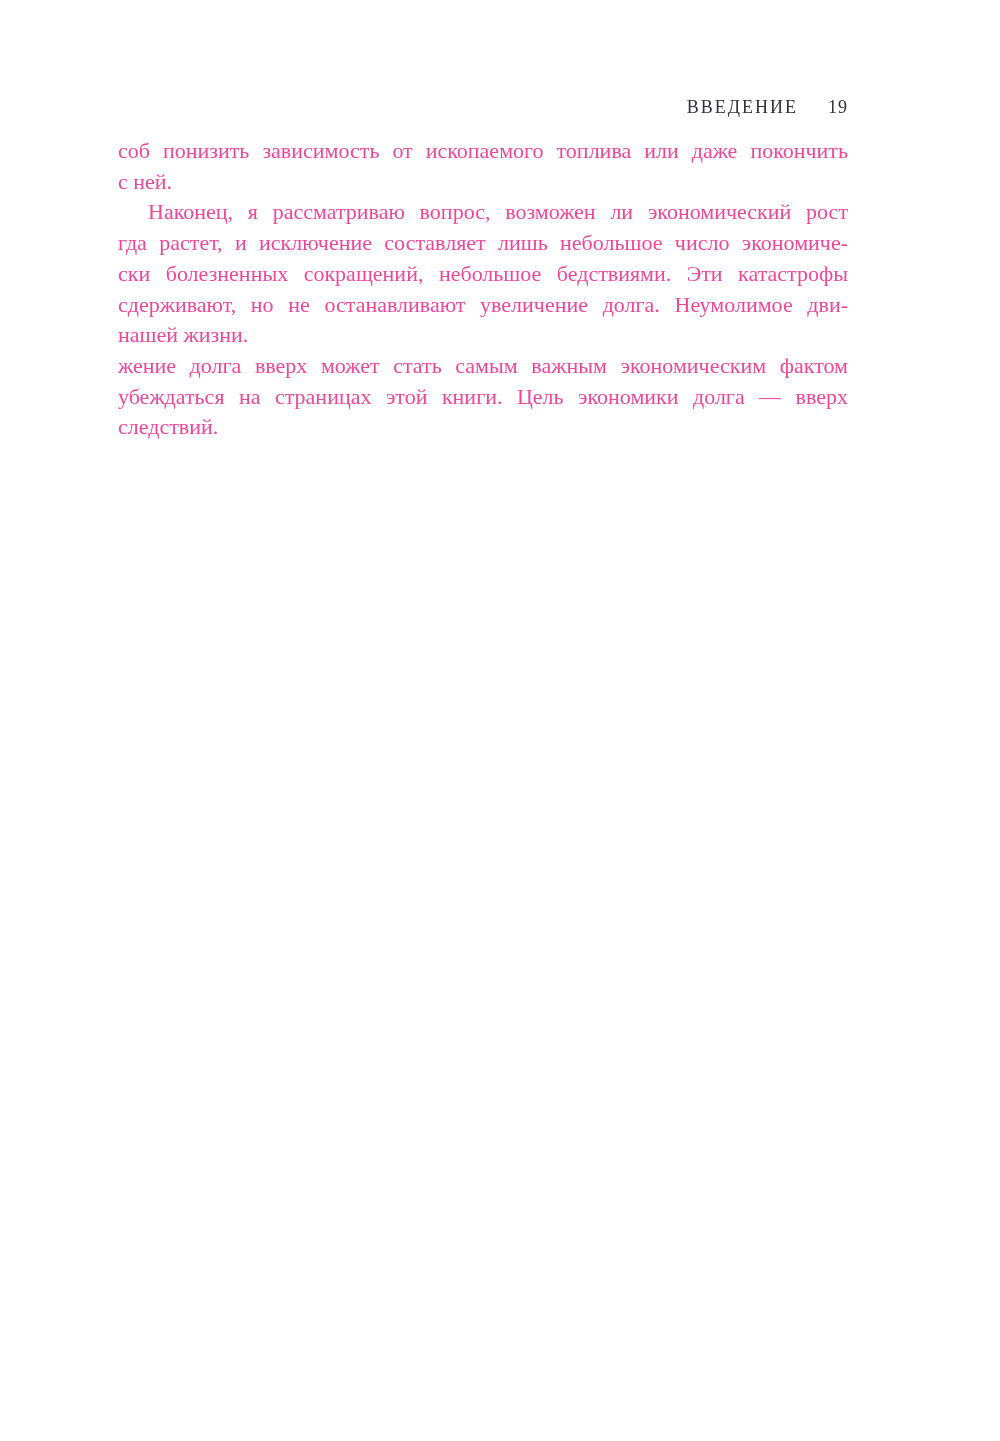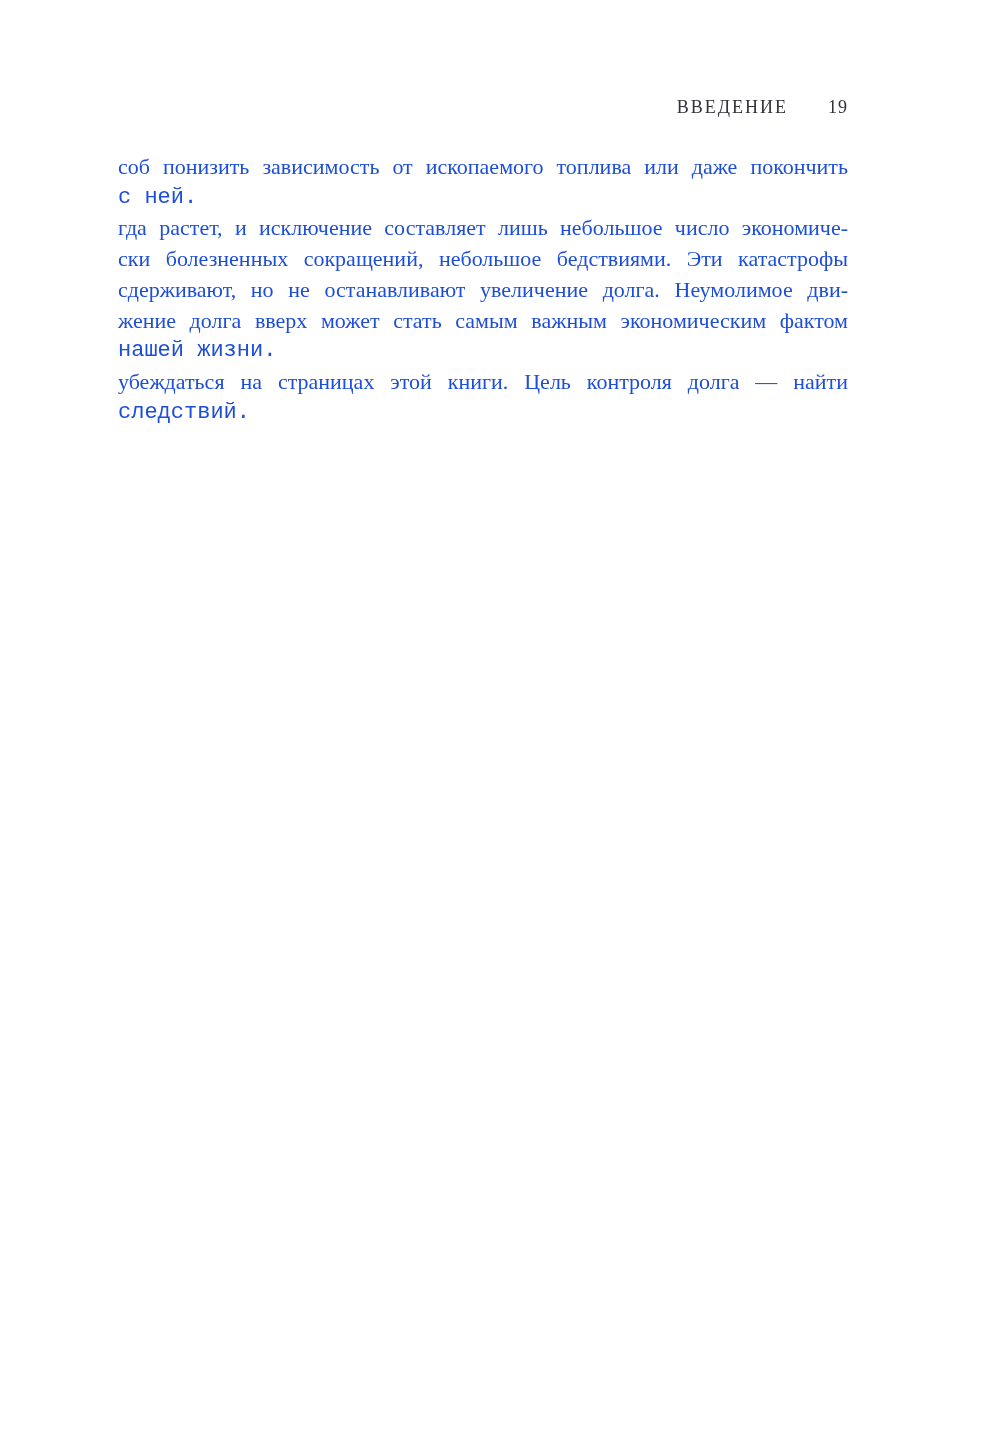--- a/index.html
+++ b/index.html
@@ -30,7 +30,7 @@
     letter-spacing: 2px;
   }
   .running-header .page-number {
-    margin-left: 40px;
+    margin-left: 30px;
     letter-spacing: 1px;
   }
   .text-block {

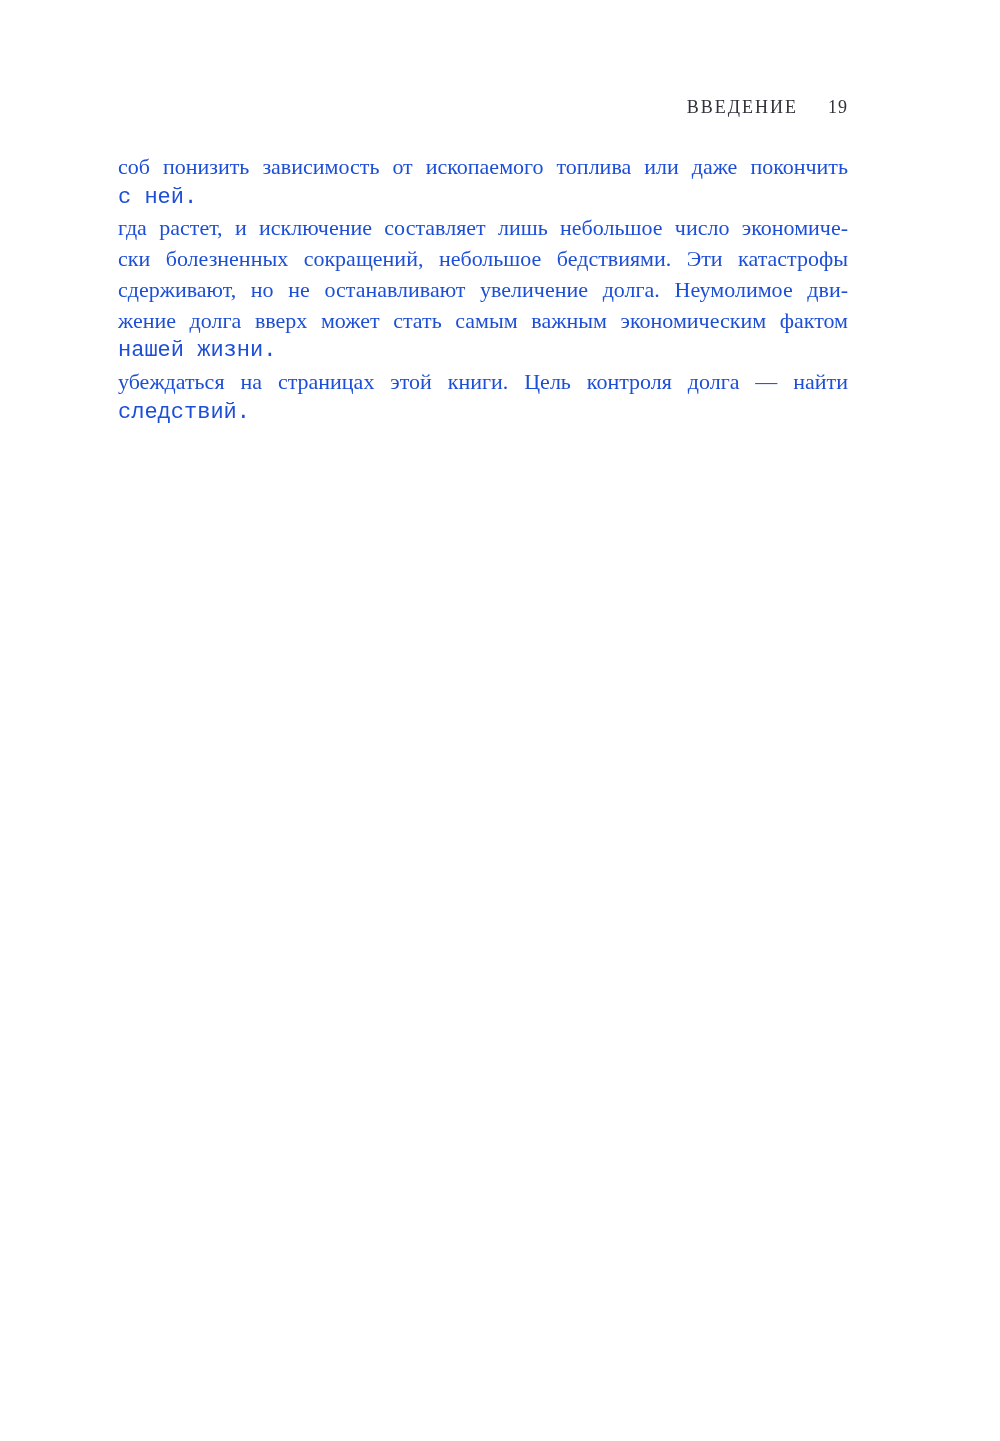--- a/index.html
+++ b/index.html
@@ -35,10 +35,10 @@
   }
   .text-block {
     position: absolute;
-    top: 152px;
+    top: 136px;
     left: 118px;
     width: 730px;
-    color: #1d4ed8;
+    color: #ec4899;
     font-size: 22px;
     line-height: 30.7px;
   }

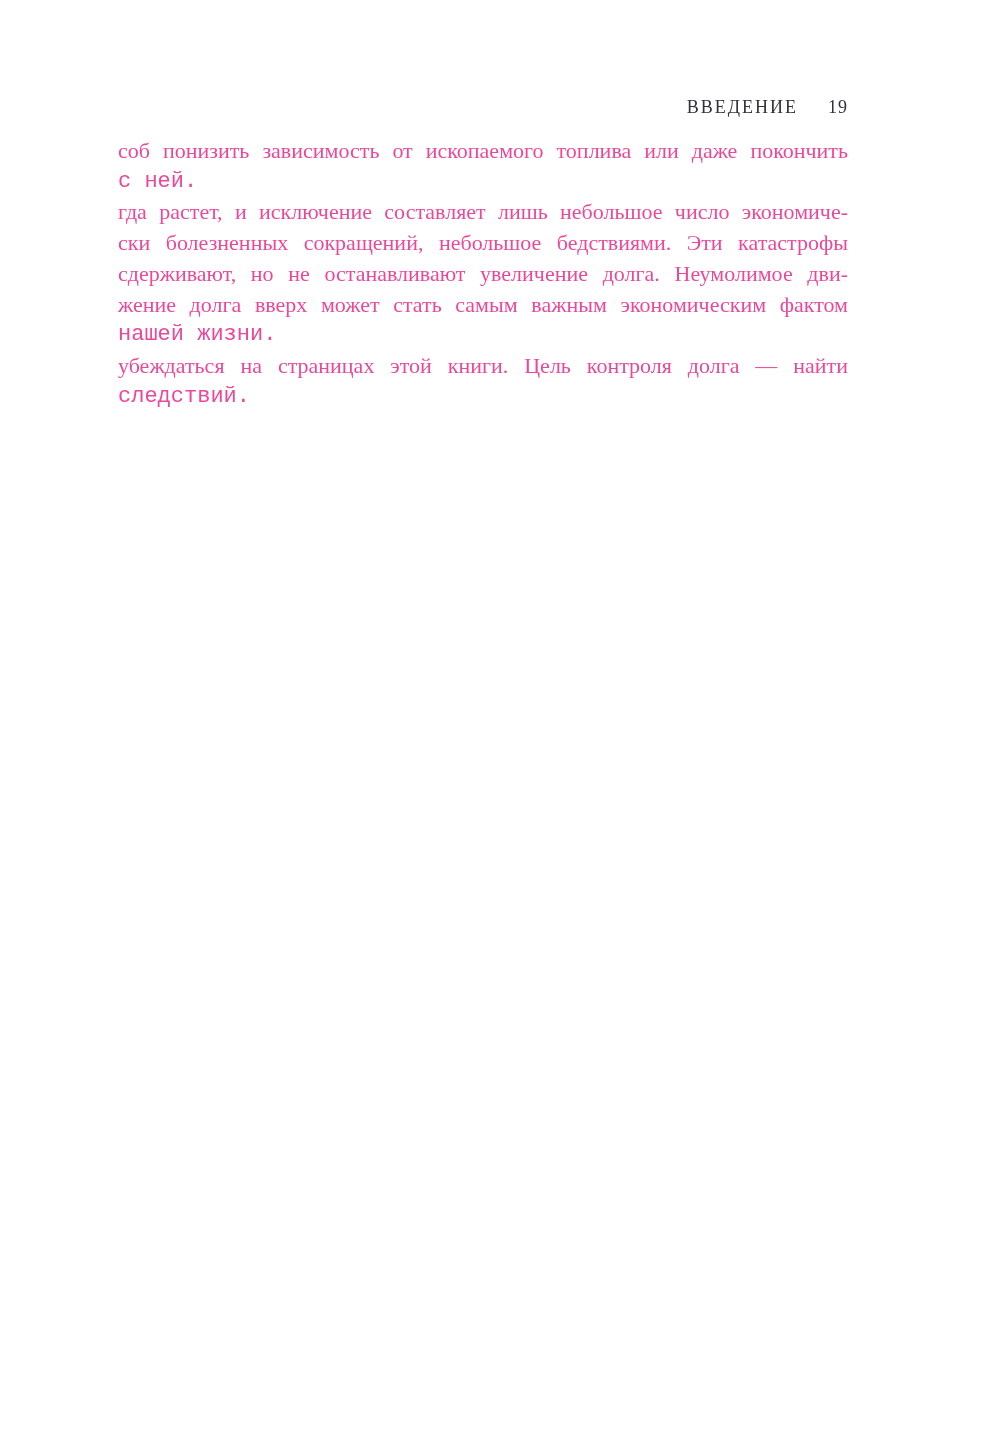--- a/index.html
+++ b/index.html
@@ -49,7 +49,6 @@
   }
   .line.para-last {
     text-align-last: left;
-    font-family: Liberation Mono, monospace;
   }
   .line.indent {
     text-indent: 30px;

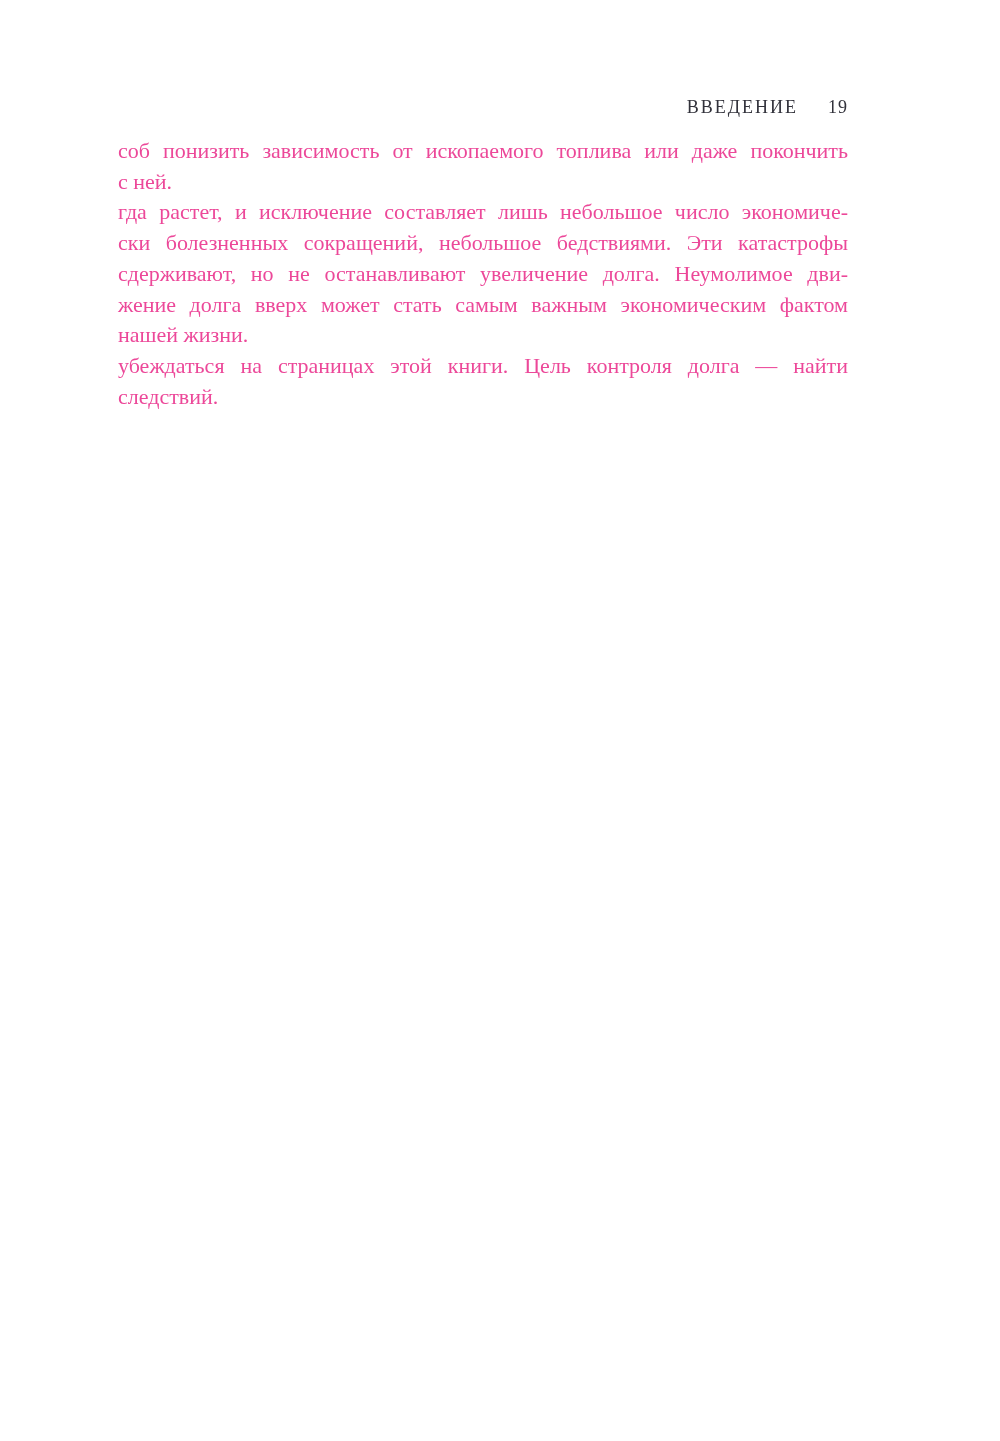--- a/index.html
+++ b/index.html
@@ -66,6 +66,7 @@
   <div class="text-block">
       <div class="line">соб понизить зависимость от ископаемого топлива или даже покончить</div>
       <div class="line para-last">с ней.</div>
+      <div class="line indent">Наконец, я рассматриваю вопрос, возможен ли экономический рост</div>
       <div class="line">гда растет, и исключение составляет лишь небольшое число экономиче-</div>
       <div class="line">ски болезненных сокращений, небольшое бедствиями. Эти катастрофы</div>
       <div class="line">сдерживают, но не останавливают увеличение долга. Неумолимое дви-</div>

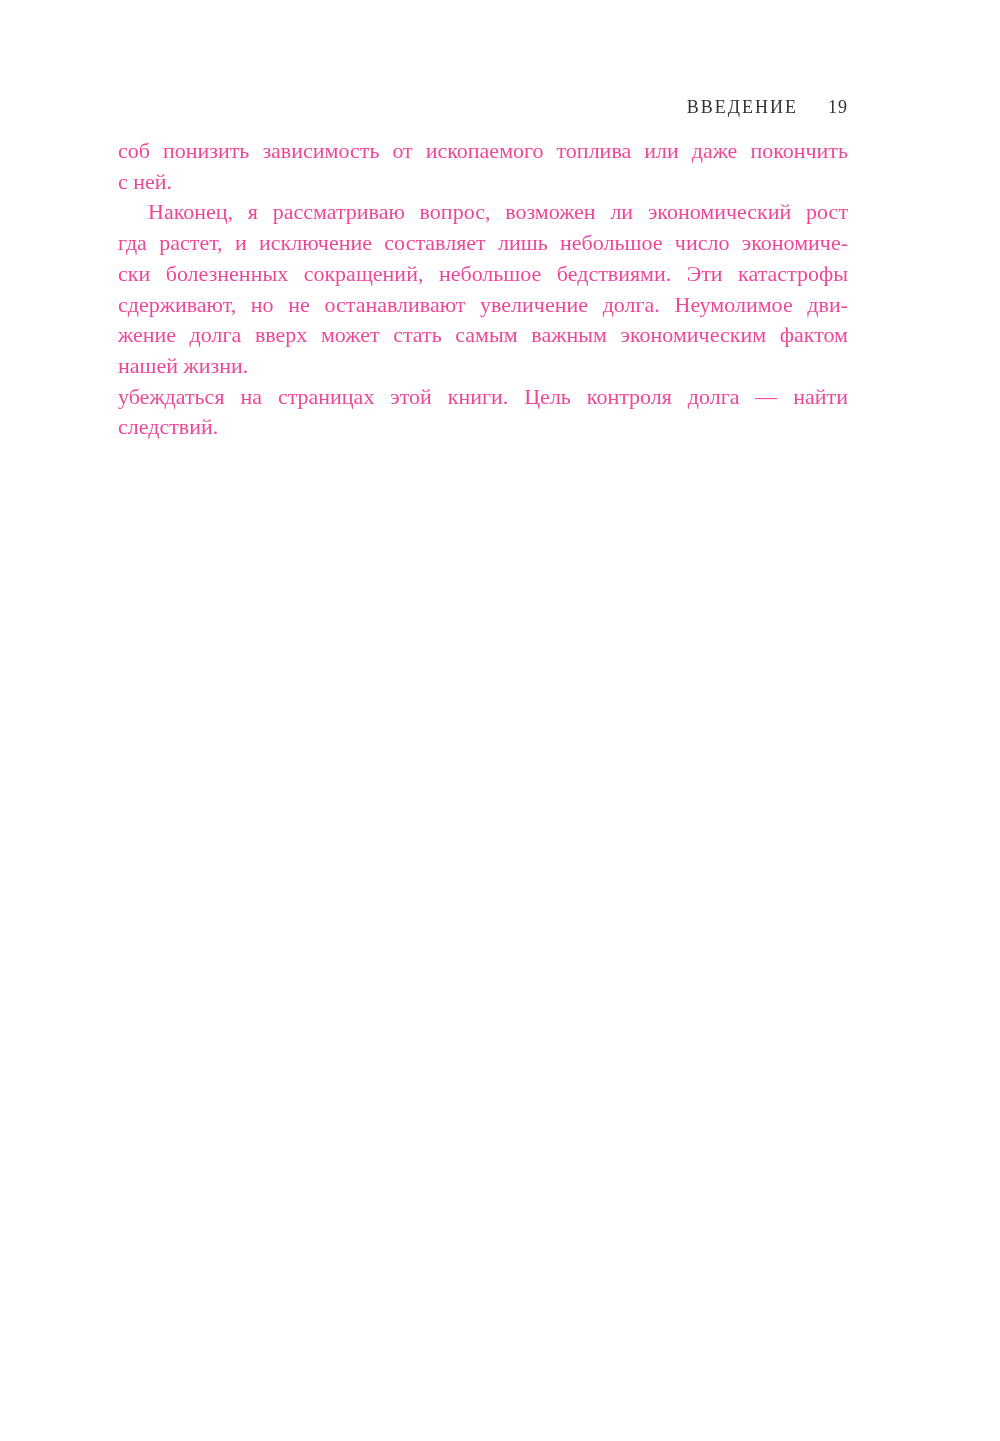--- a/index.html
+++ b/index.html
@@ -70,8 +70,8 @@
       <div class="line">гда растет, и исключение составляет лишь небольшое число экономиче-</div>
       <div class="line">ски болезненных сокращений, небольшое бедствиями. Эти катастрофы</div>
       <div class="line">сдерживают, но не останавливают увеличение долга. Неумолимое дви-</div>
+      <div class="line para-last">нашей жизни.</div>
       <div class="line">жение долга вверх может стать самым важным экономическим фактом</div>
-      <div class="line para-last">нашей жизни.</div>
       <div class="line">убеждаться на страницах этой книги. Цель контроля долга — найти</div>
       <div class="line para-last">следствий.</div>
     </div>

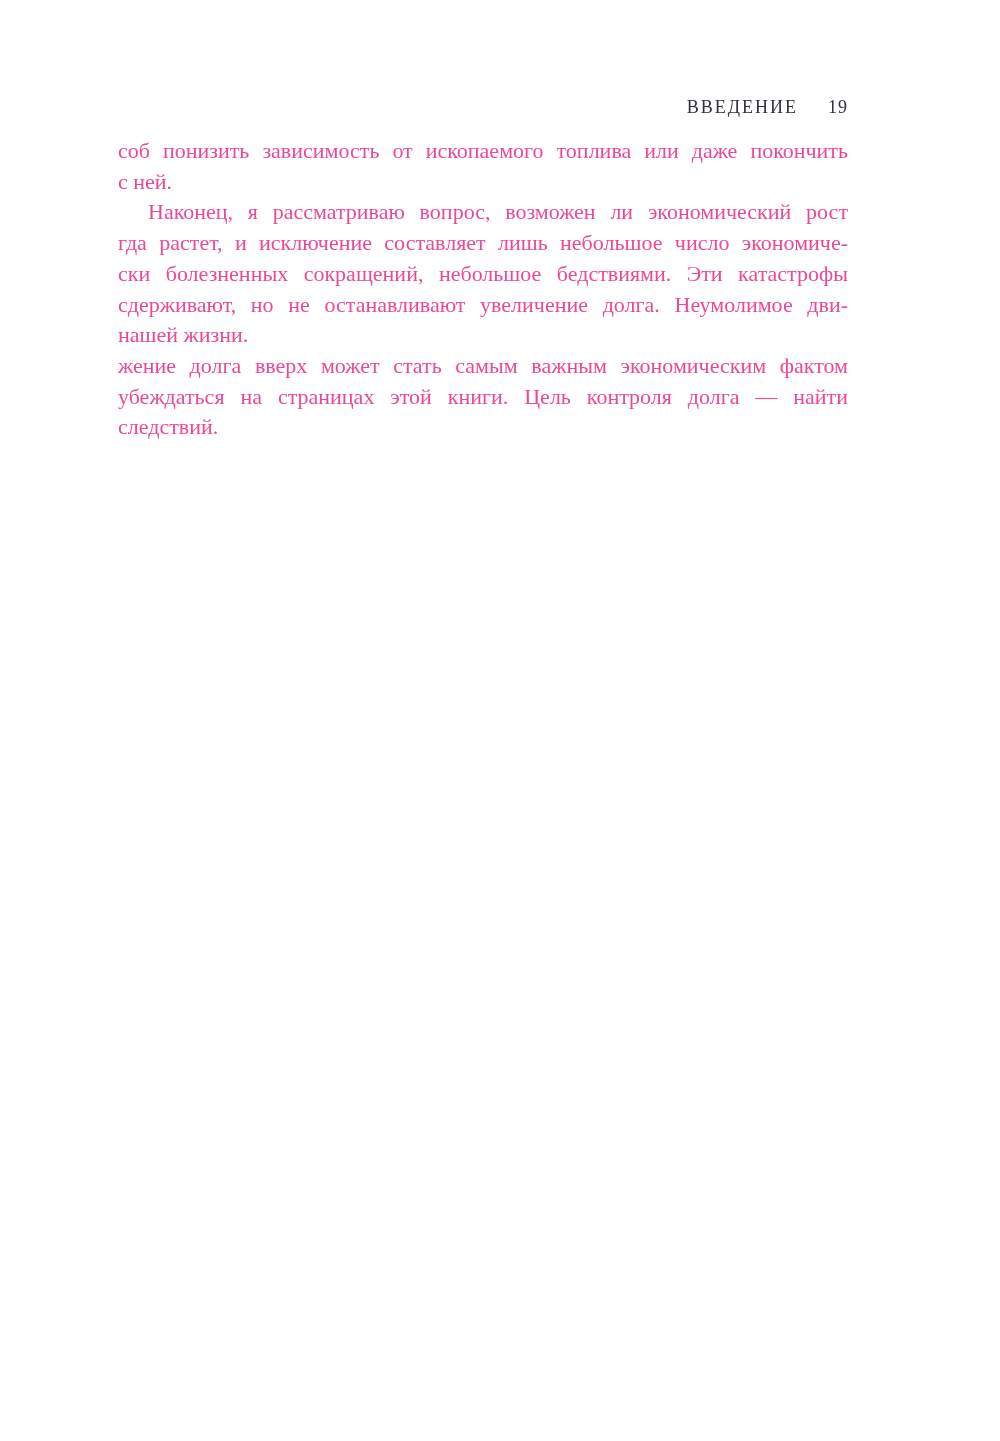--- a/index.html
+++ b/index.html
@@ -72,7 +72,7 @@
       <div class="line">сдерживают, но не останавливают увеличение долга. Неумолимое дви-</div>
       <div class="line para-last">нашей жизни.</div>
       <div class="line">жение долга вверх может стать самым важным экономическим фактом</div>
-      <div class="line">убеждаться на страницах этой книги. Цель контроля долга — найти</div>
+      <div class="line">убеждаться на страницах этой книги. Цель экономики долга — вверх</div>
       <div class="line para-last">следствий.</div>
     </div>
 

